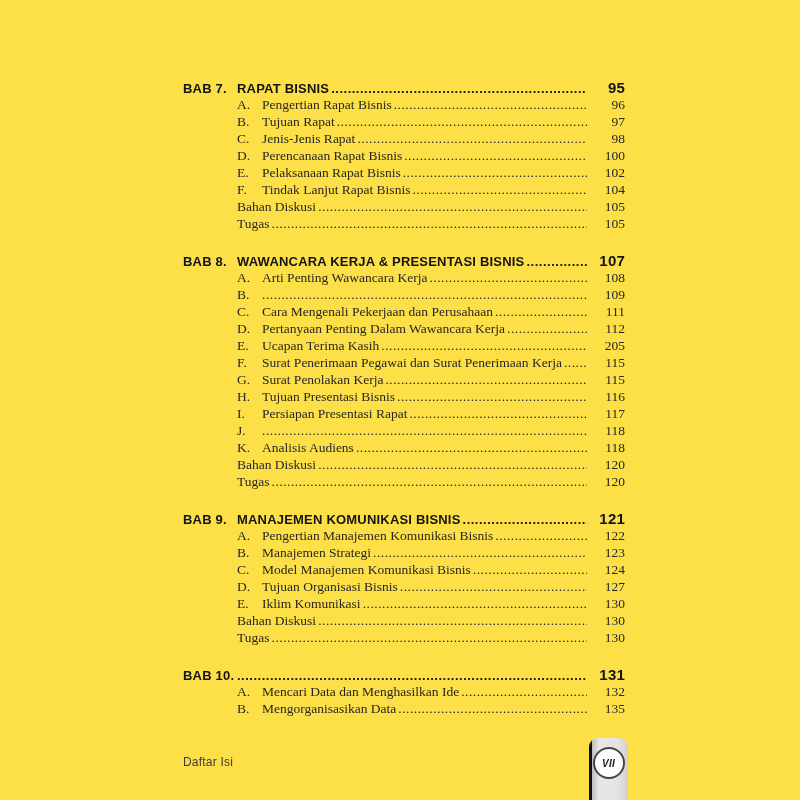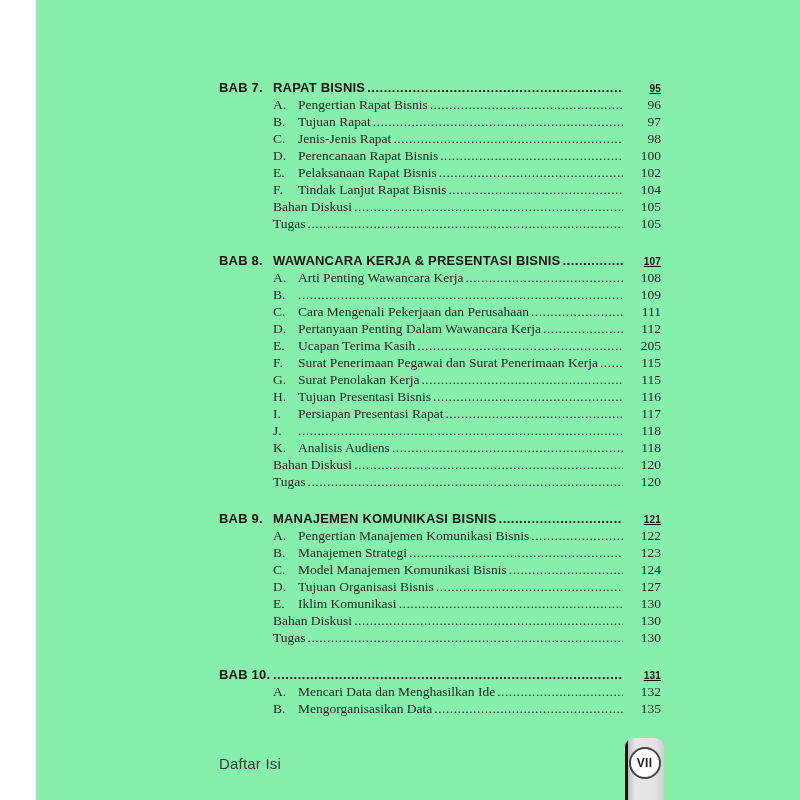--- a/index.html
+++ b/index.html
@@ -10,7 +10,7 @@
     overflow: hidden;
     font-family: "Liberation Serif", serif;
   }
-  .page { position: absolute; inset: 0; background: #86efac; margin-left: 36px; }
+  .page { position: absolute; inset: 0; background: #fde047; }
 
   .toc { position: absolute; left: 183px; top: 79px; width: 442px; }
   .chapter { margin-bottom: 20px; }

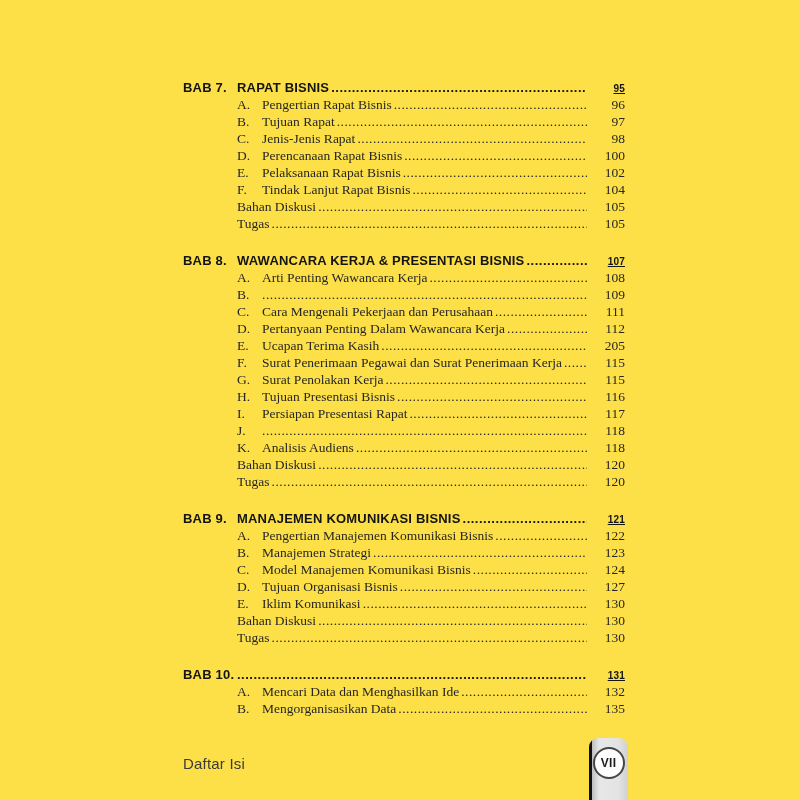--- a/index.html
+++ b/index.html
@@ -36,7 +36,7 @@
   .leader { flex: 1 1 auto; overflow: hidden; white-space: nowrap; min-width: 0; letter-spacing: 0.5px; }
 
   .page-num { flex: 0 0 38px; text-align: right; white-space: nowrap; }
-  .row.heading .page-num { font-size: 10px; text-decoration: underline; }
+  .row.heading .page-num { font-size: 15px; }
 
   .footer-label {
     position: absolute; left: 183px; top: 755px;

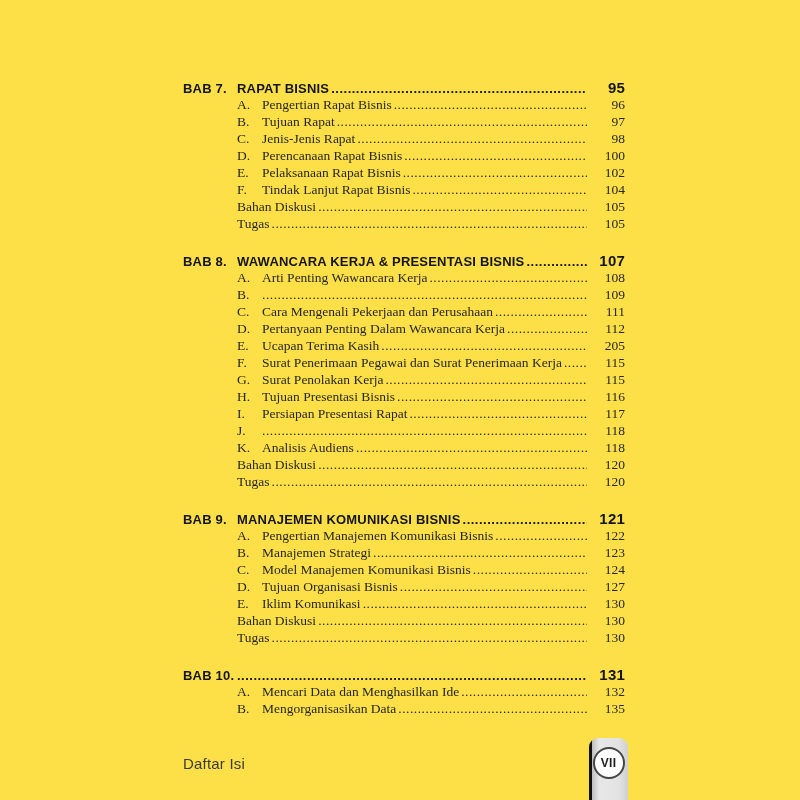--- a/index.html
+++ b/index.html
@@ -41,7 +41,7 @@
   .footer-label {
     position: absolute; left: 183px; top: 755px;
     font-family: "Liberation Sans", sans-serif;
-    font-size: 15px; color: #3a3a3a; letter-spacing: 0.2px;
+    font-size: 12px; color: #3a3a3a; letter-spacing: 0.2px;
   }
 
   .page-tab {

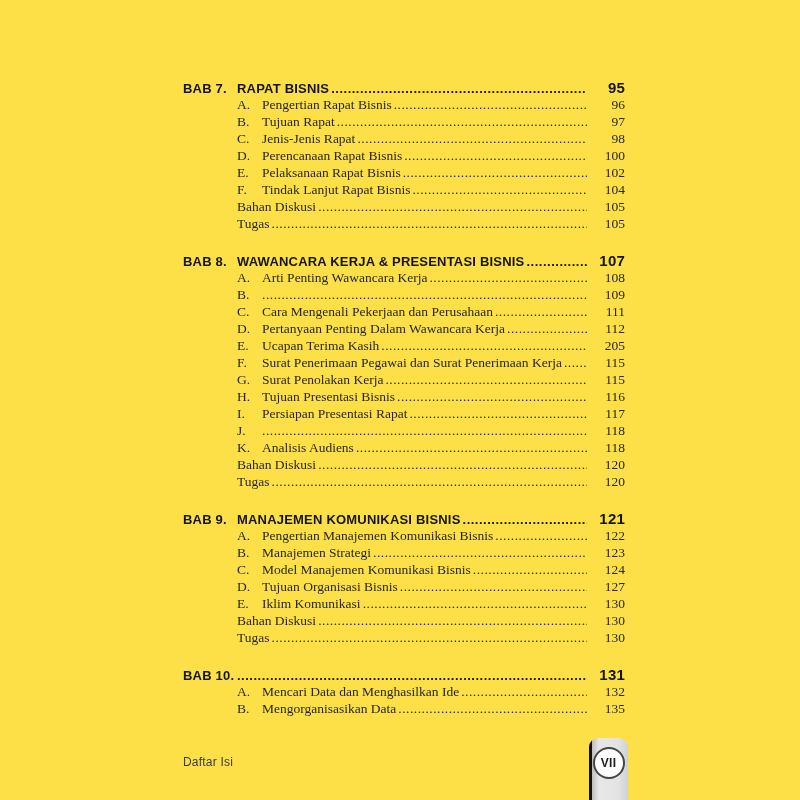--- a/index.html
+++ b/index.html
@@ -59,8 +59,9 @@
     background: #fdfdfd; border: 2px solid #454545;
     display: flex; align-items: center; justify-content: center;
     font-family: "Liberation Sans", sans-serif;
-    font-weight: 700; font-size: 12px; color: #1c1c1c; letter-spacing: 0.3px;
+    font-weight: 700; font-size: 10px; color: #1c1c1c; letter-spacing: 0.3px;
     box-sizing: border-box;
+    font-style: italic;
   }
 </style>
 </head>

